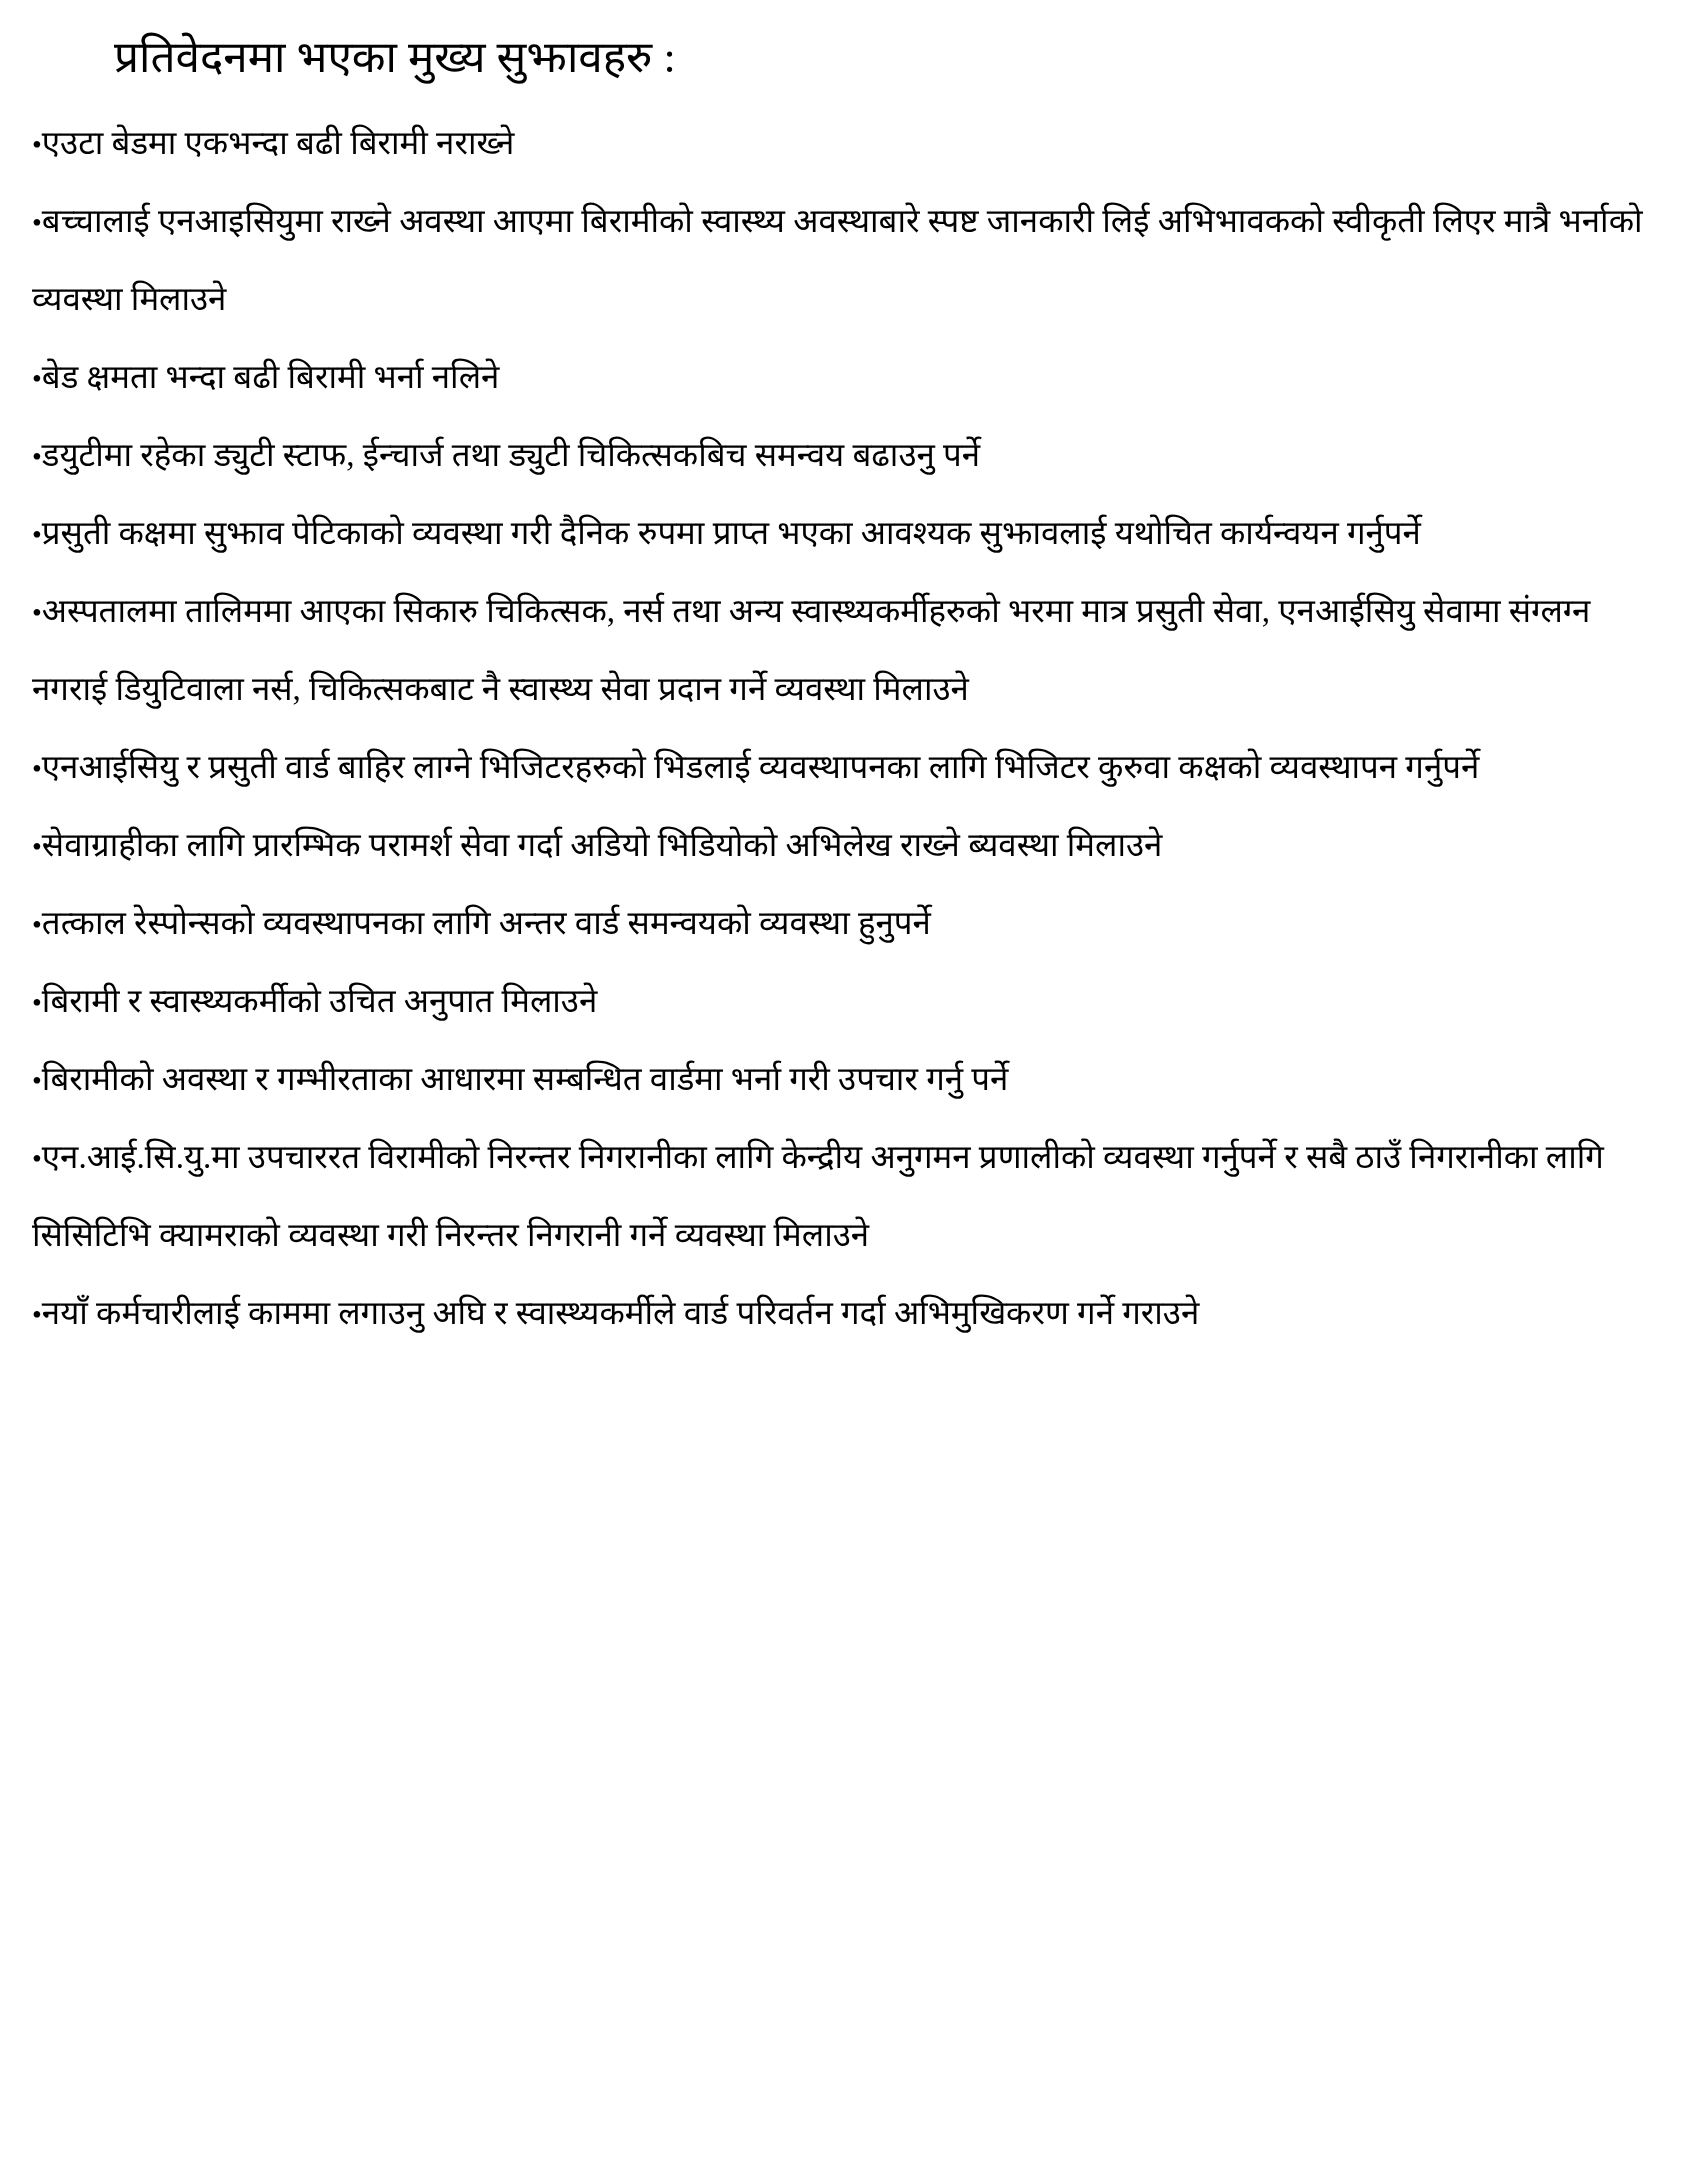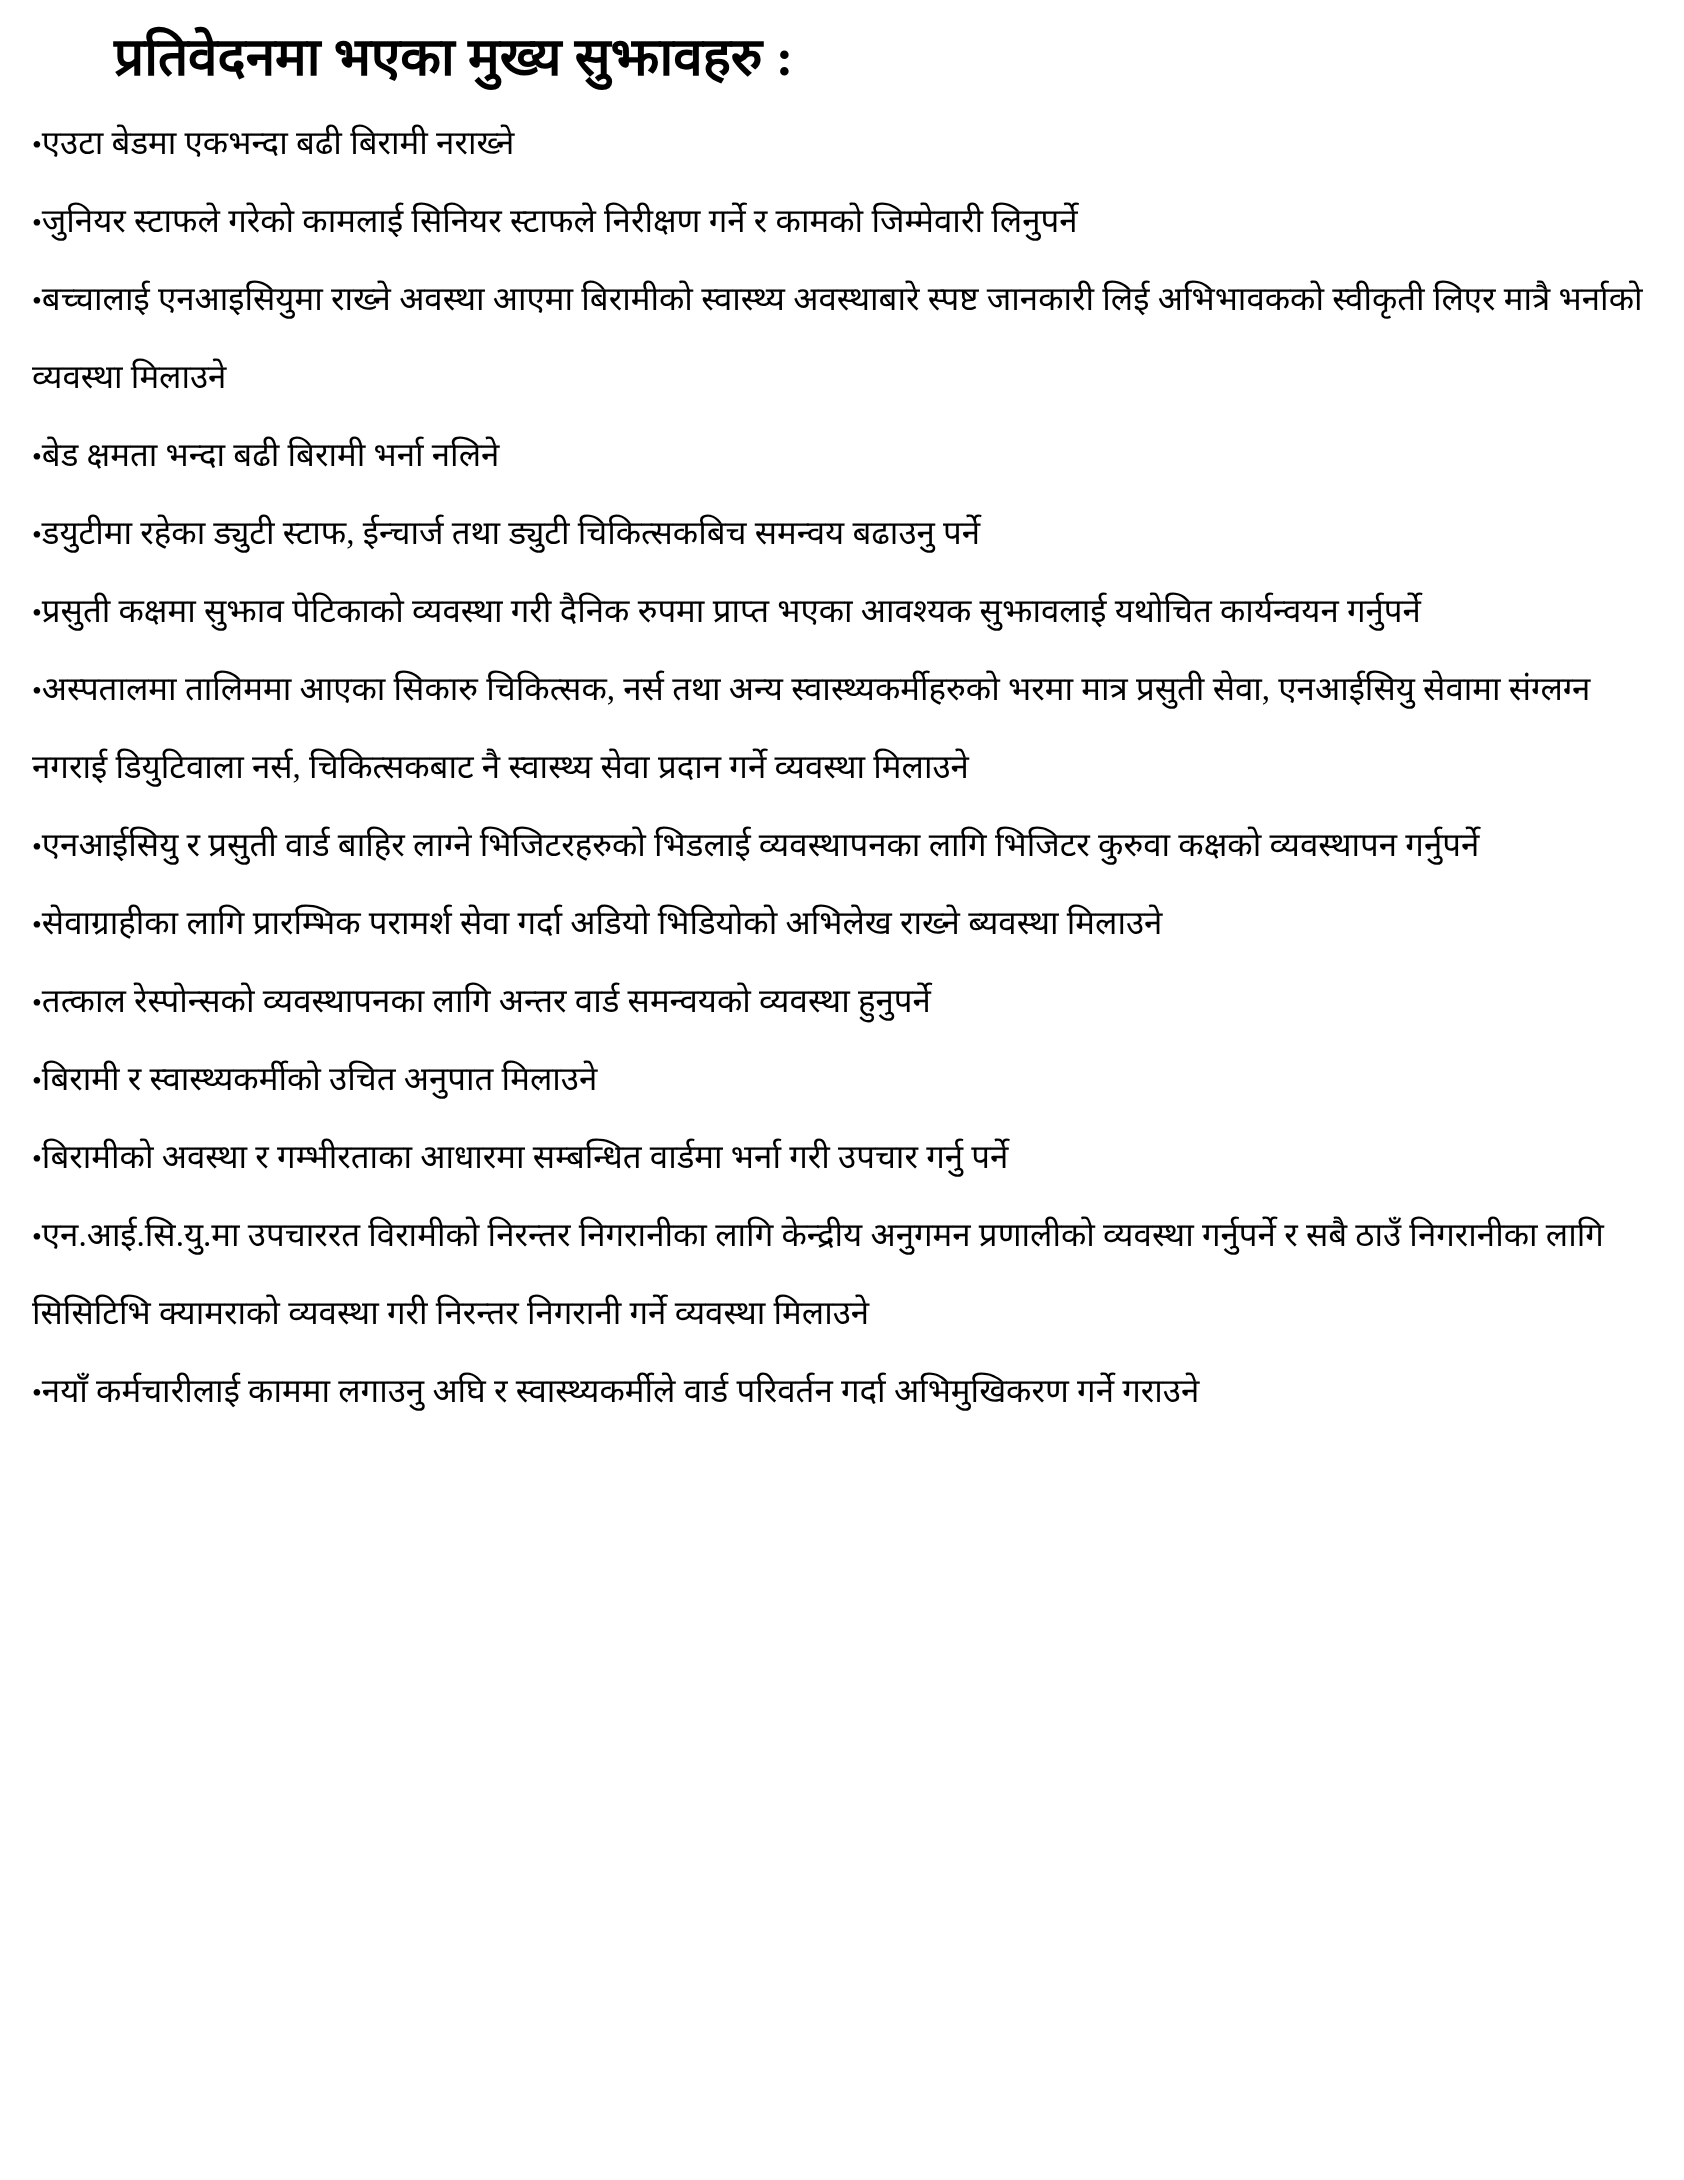--- a/index.html
+++ b/index.html
@@ -22,9 +22,9 @@
     background: #ffffff;
   }
   .doc-heading {
-    font-size: 53px;
+    font-size: 44px;
     line-height: 85px;
-    font-weight: 700;
+    font-weight: 400;
     margin: 0 0 3.4px 82px;
     white-space: nowrap;
   }

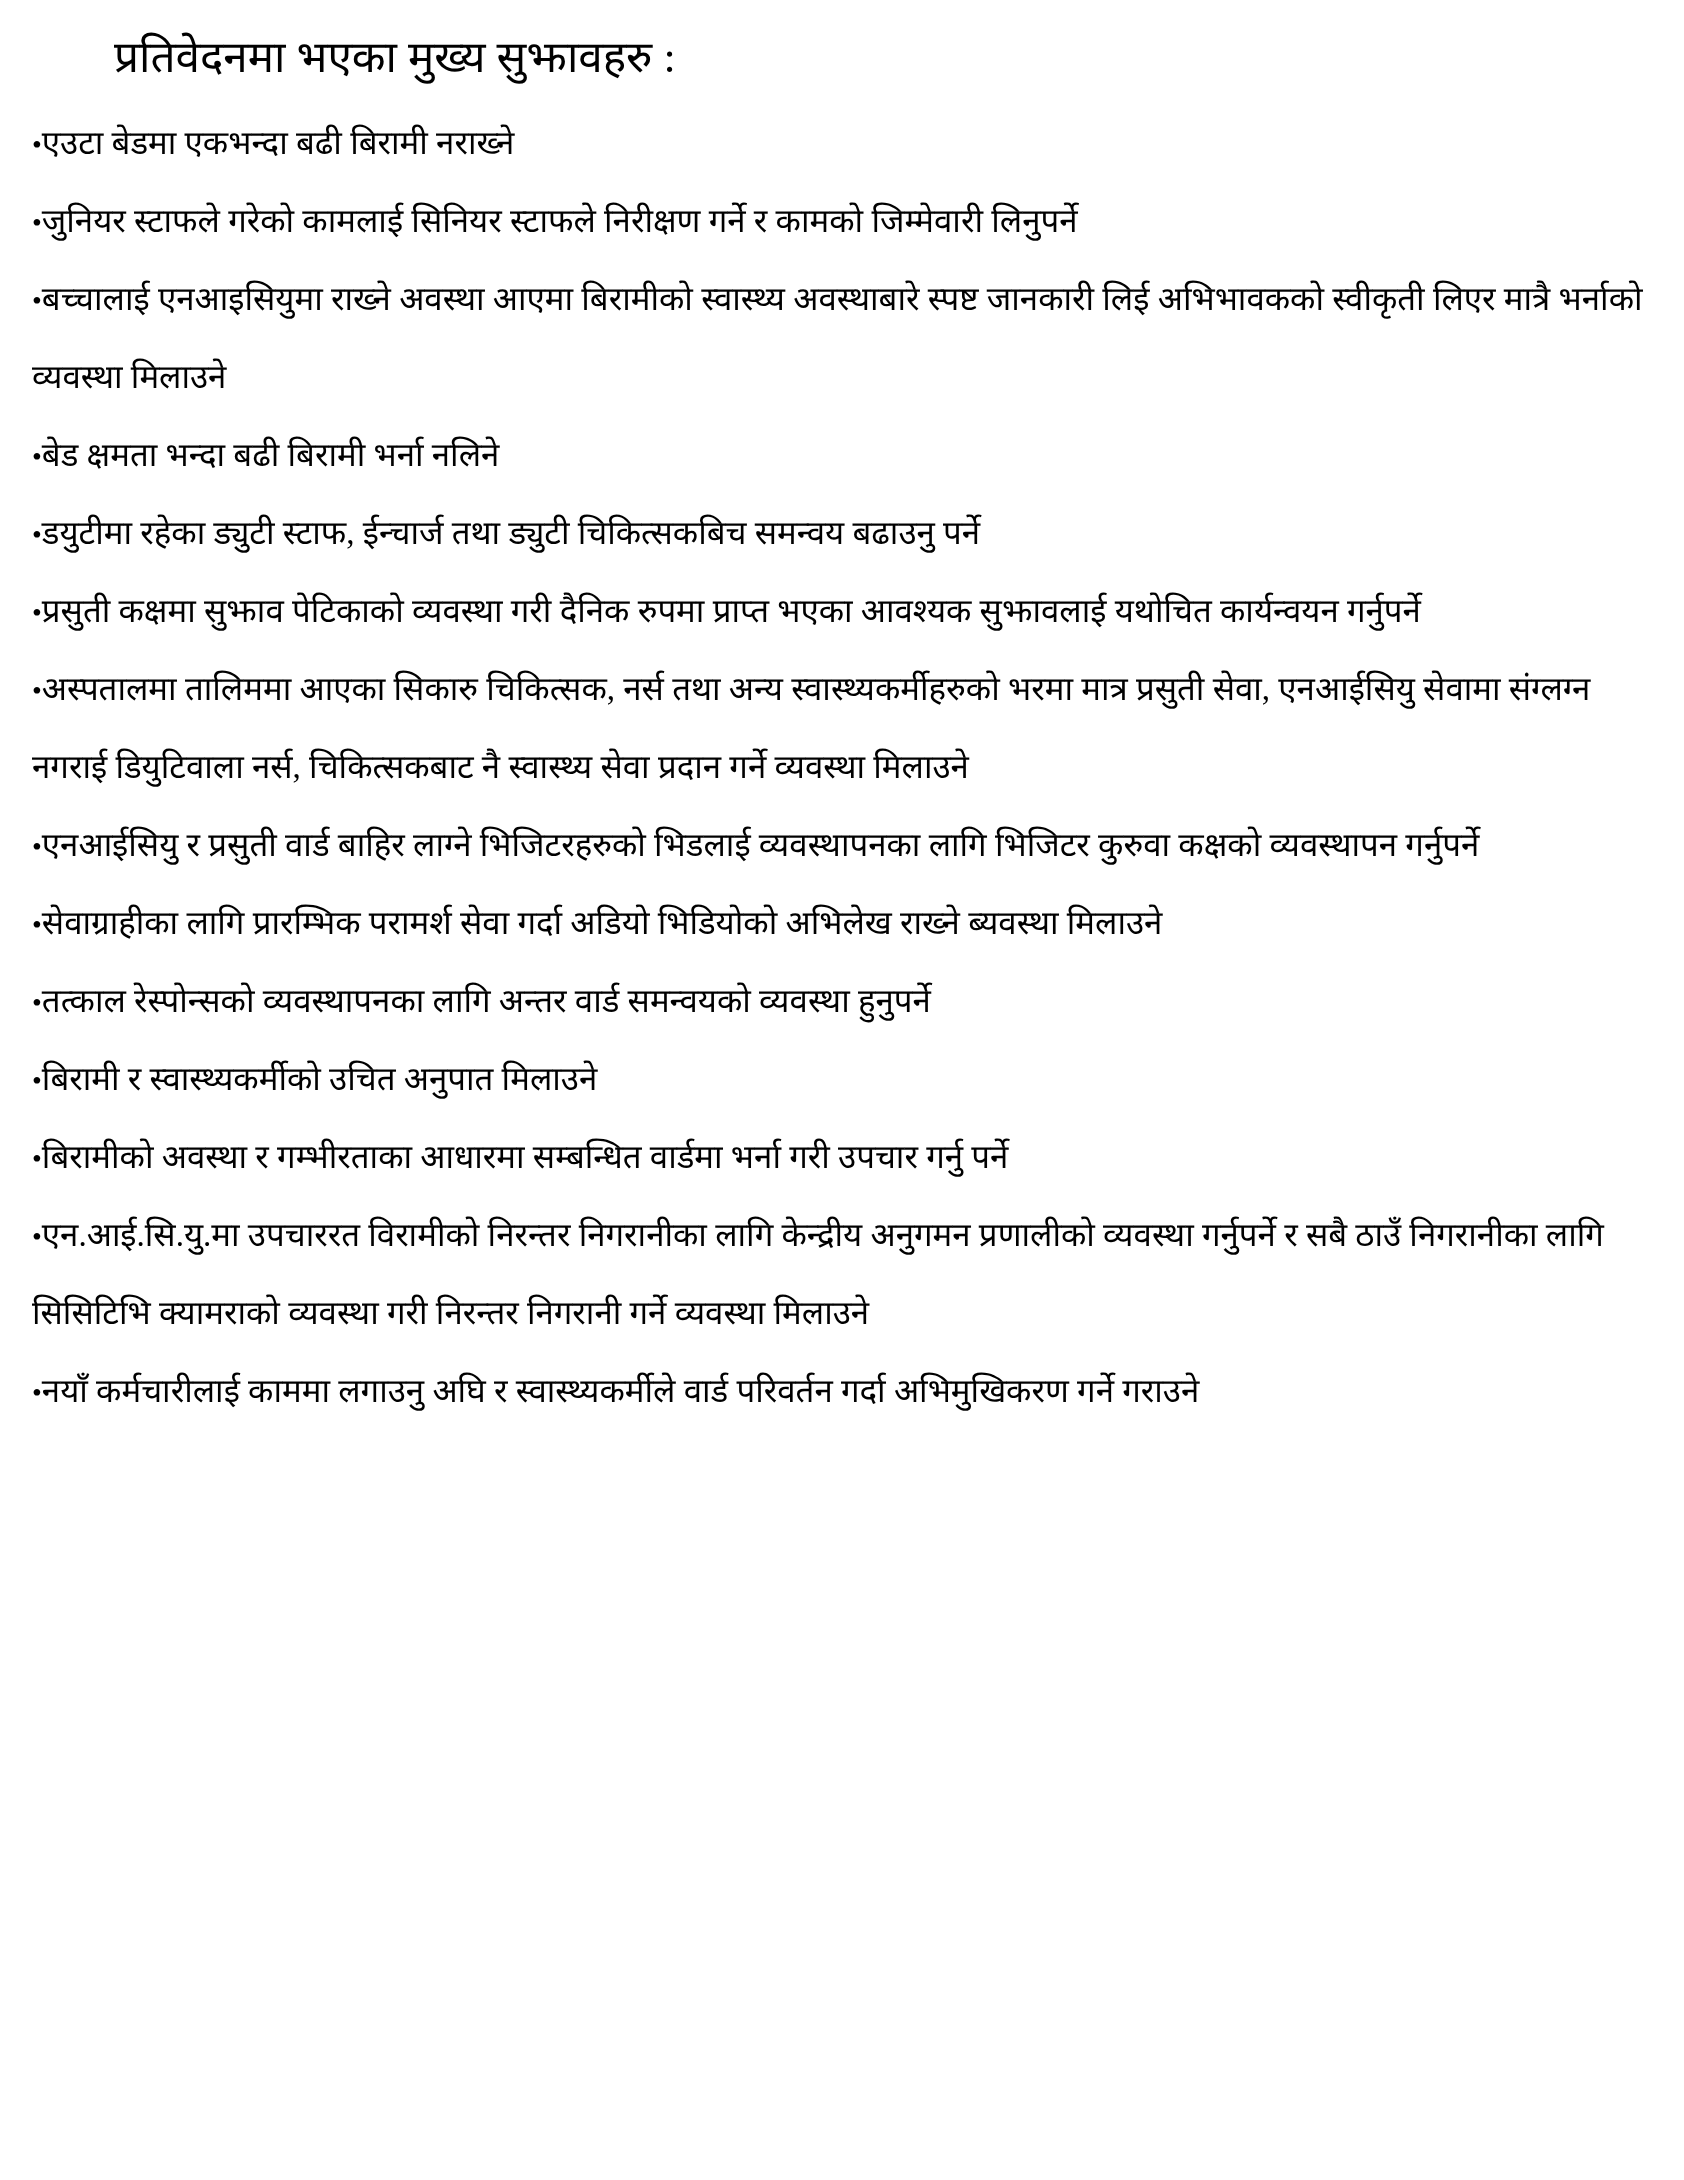--- a/index.html
+++ b/index.html
@@ -50,7 +50,6 @@
 
   <p class="bullet"><span class="dot">•</span><span>एउटा बेडमा एकभन्दा बढी बिरामी नराख्ने</span></p>
 
-  <p class="bullet"><span class="dot">•</span><span>जुनियर स्टाफले गरेको कामलाई सिनियर स्टाफले निरीक्षण गर्ने र कामको जिम्मेवारी लिनुपर्ने</span></p>
 
   <p class="bullet"><span class="dot">•</span><span>बच्चालाई एनआइसियुमा राख्ने अवस्था आएमा बिरामीको स्वास्थ्य अवस्थाबारे स्पष्ट जानकारी लिई अभिभावकको स्वीकृती लिएर मात्रै भर्नाको व्यवस्था मिलाउने</span></p>
 

